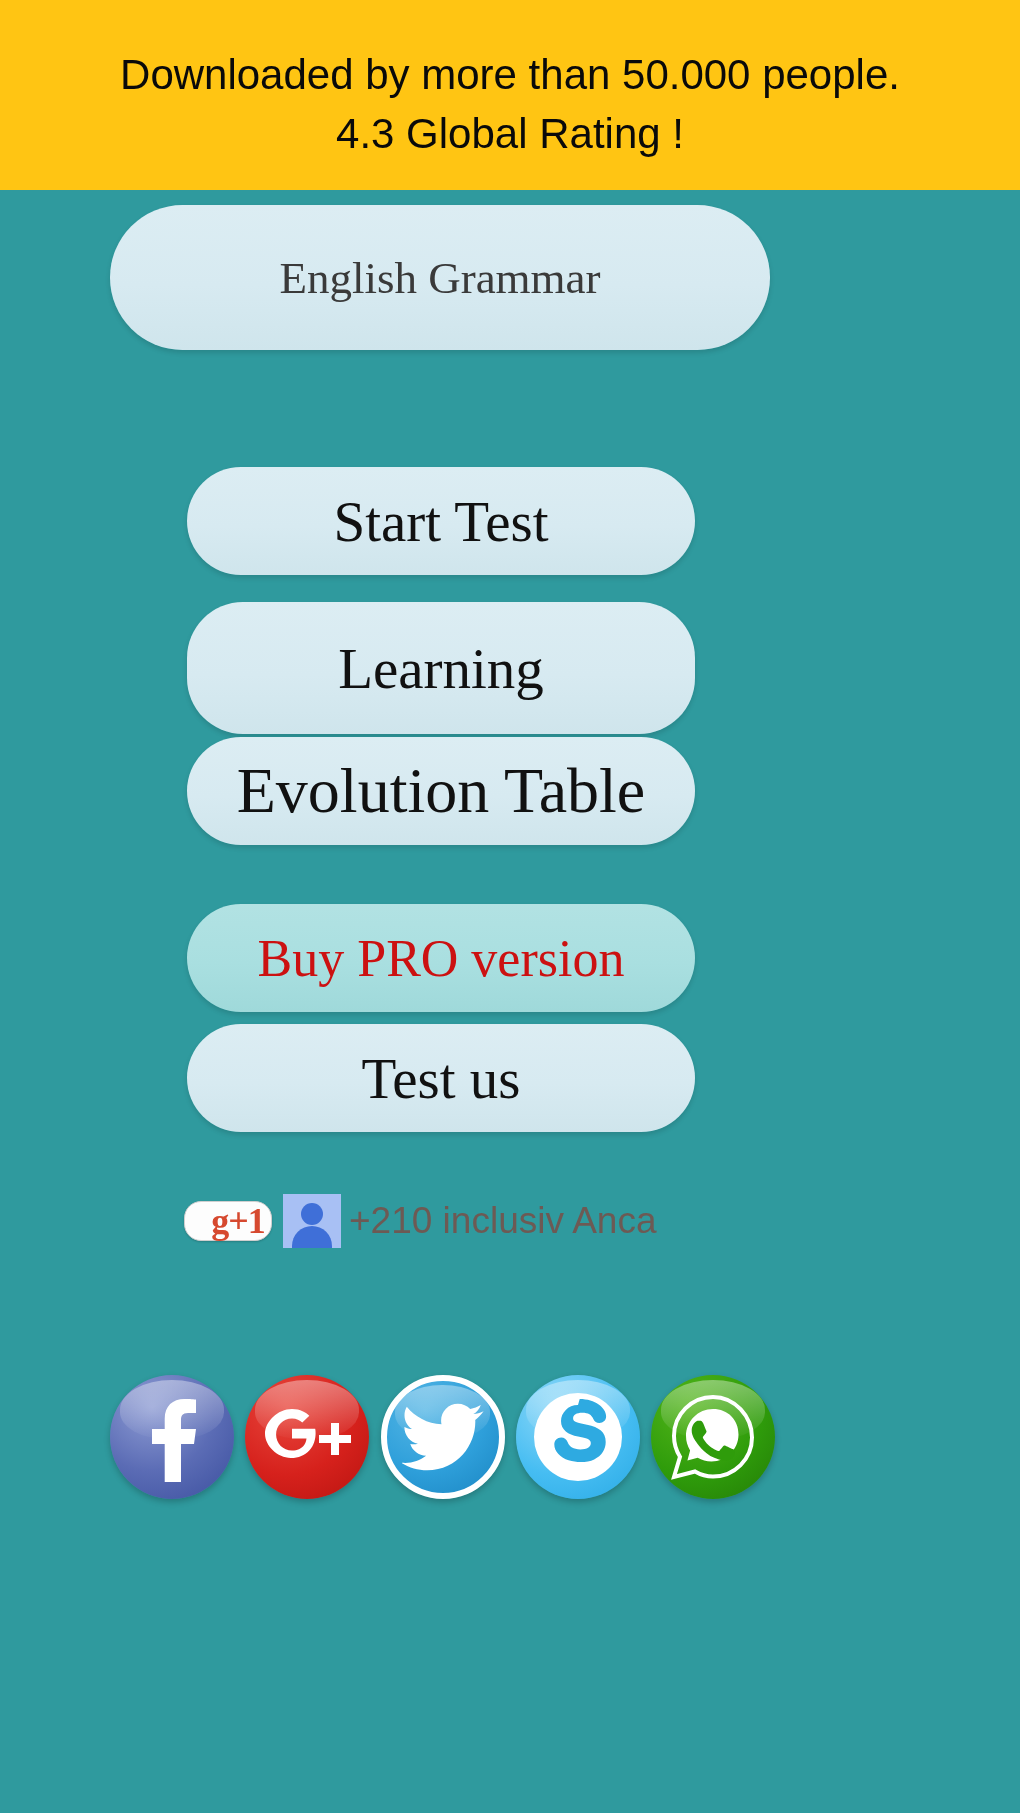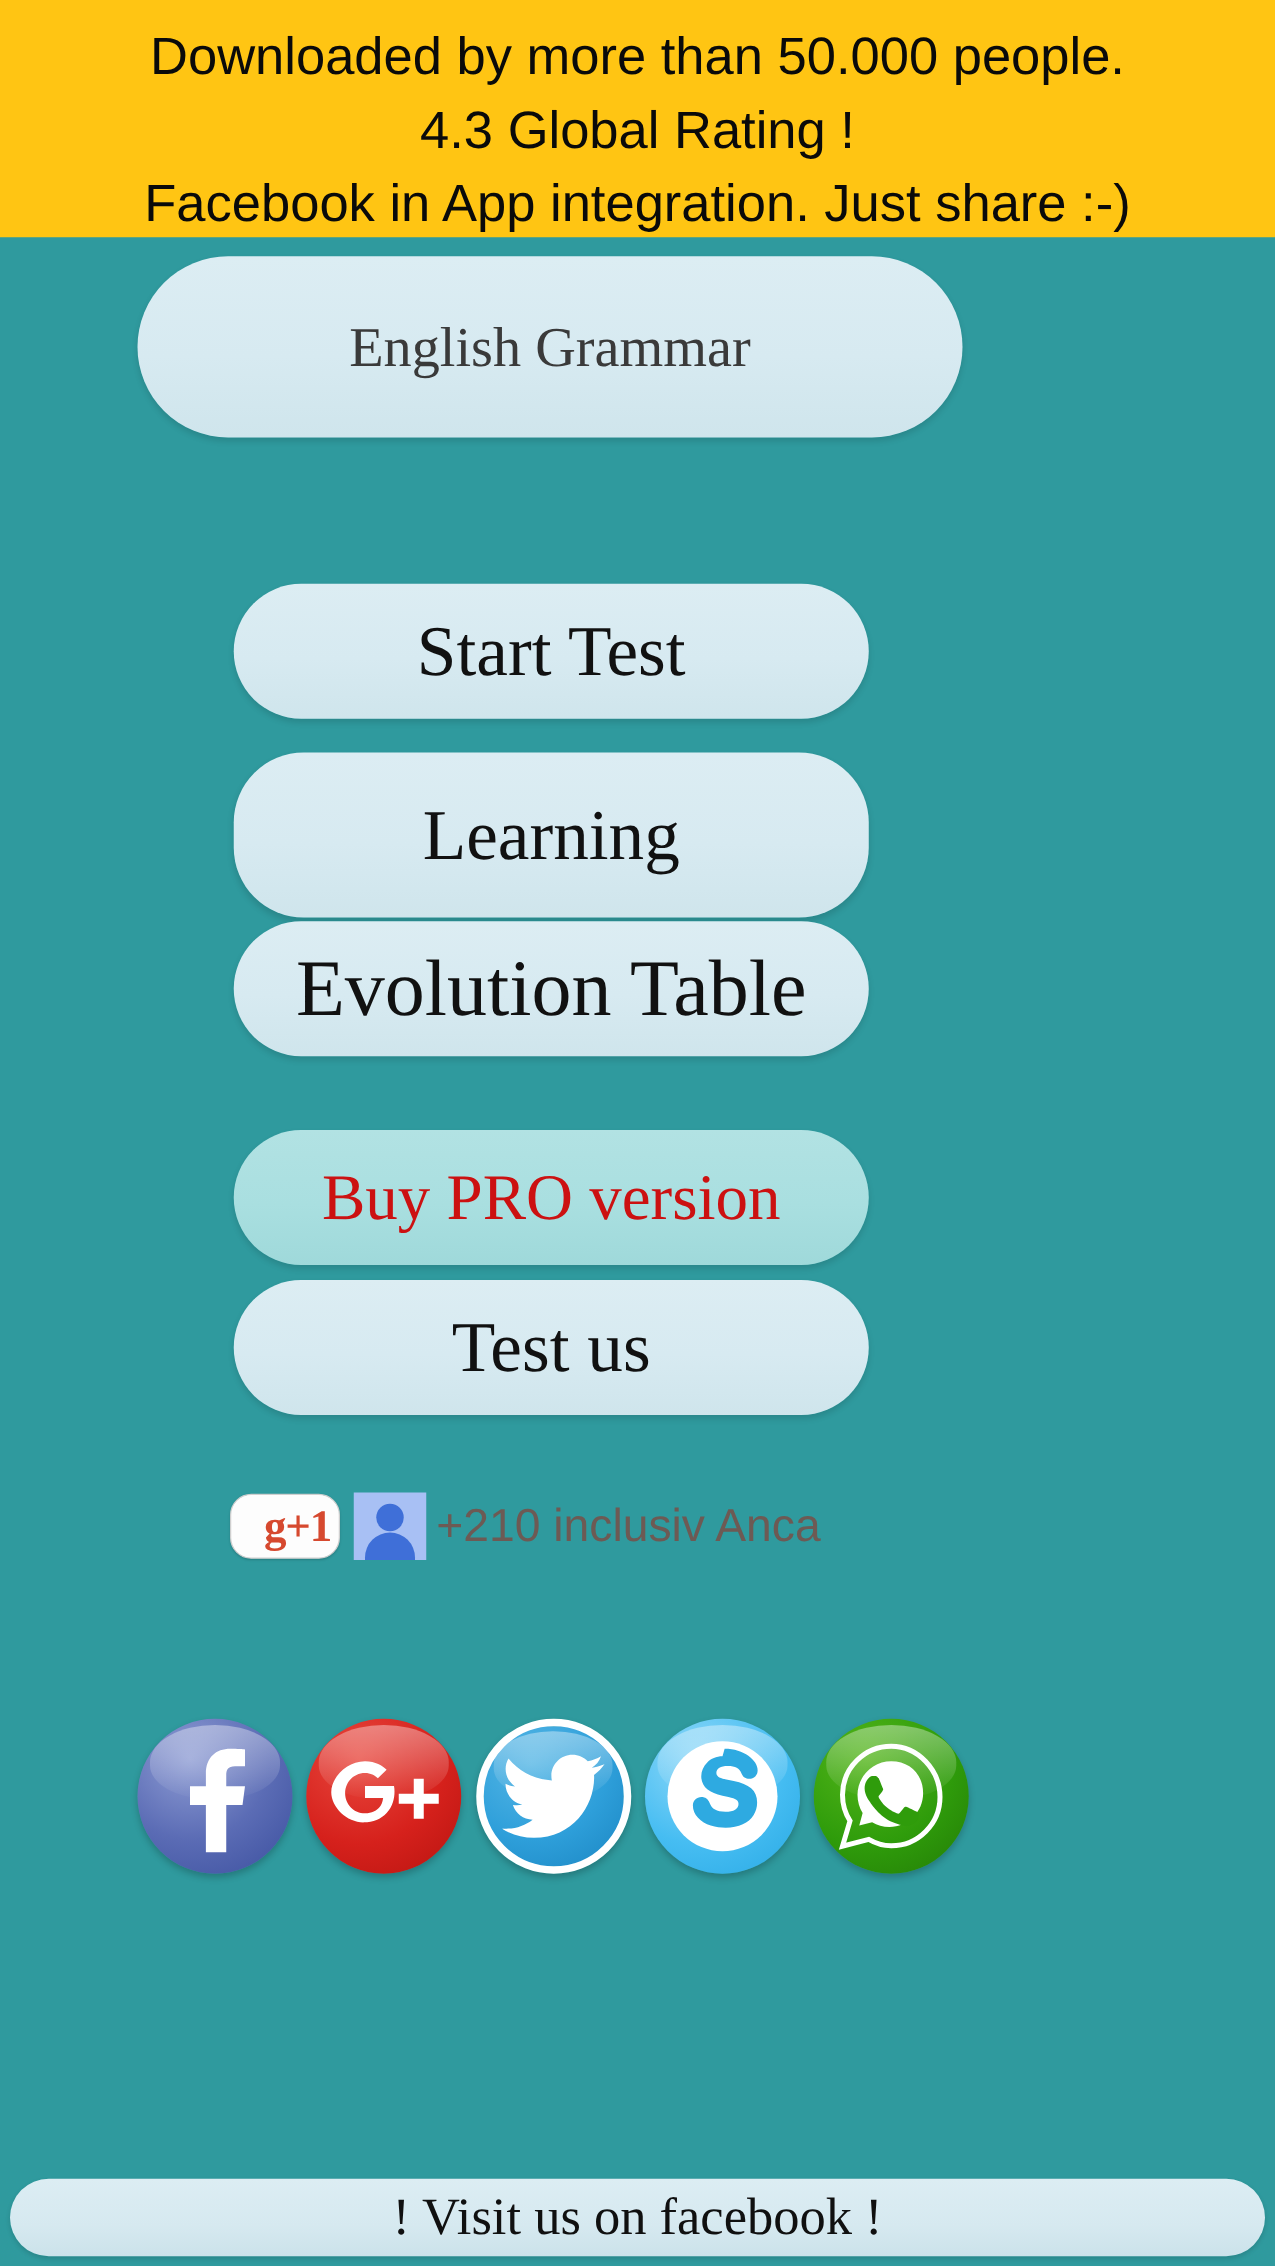--- a/index.html
+++ b/index.html
@@ -256,7 +256,6 @@
 <div id="promo-banner">
   <div class="promo-line">Downloaded by more than 50.000 people.</div>
   <div class="promo-line">4.3 Global Rating !</div>
-  <div class="promo-line">Facebook in App integration. Just share :-)</div>
 </div>
 
 <div id="app-body">

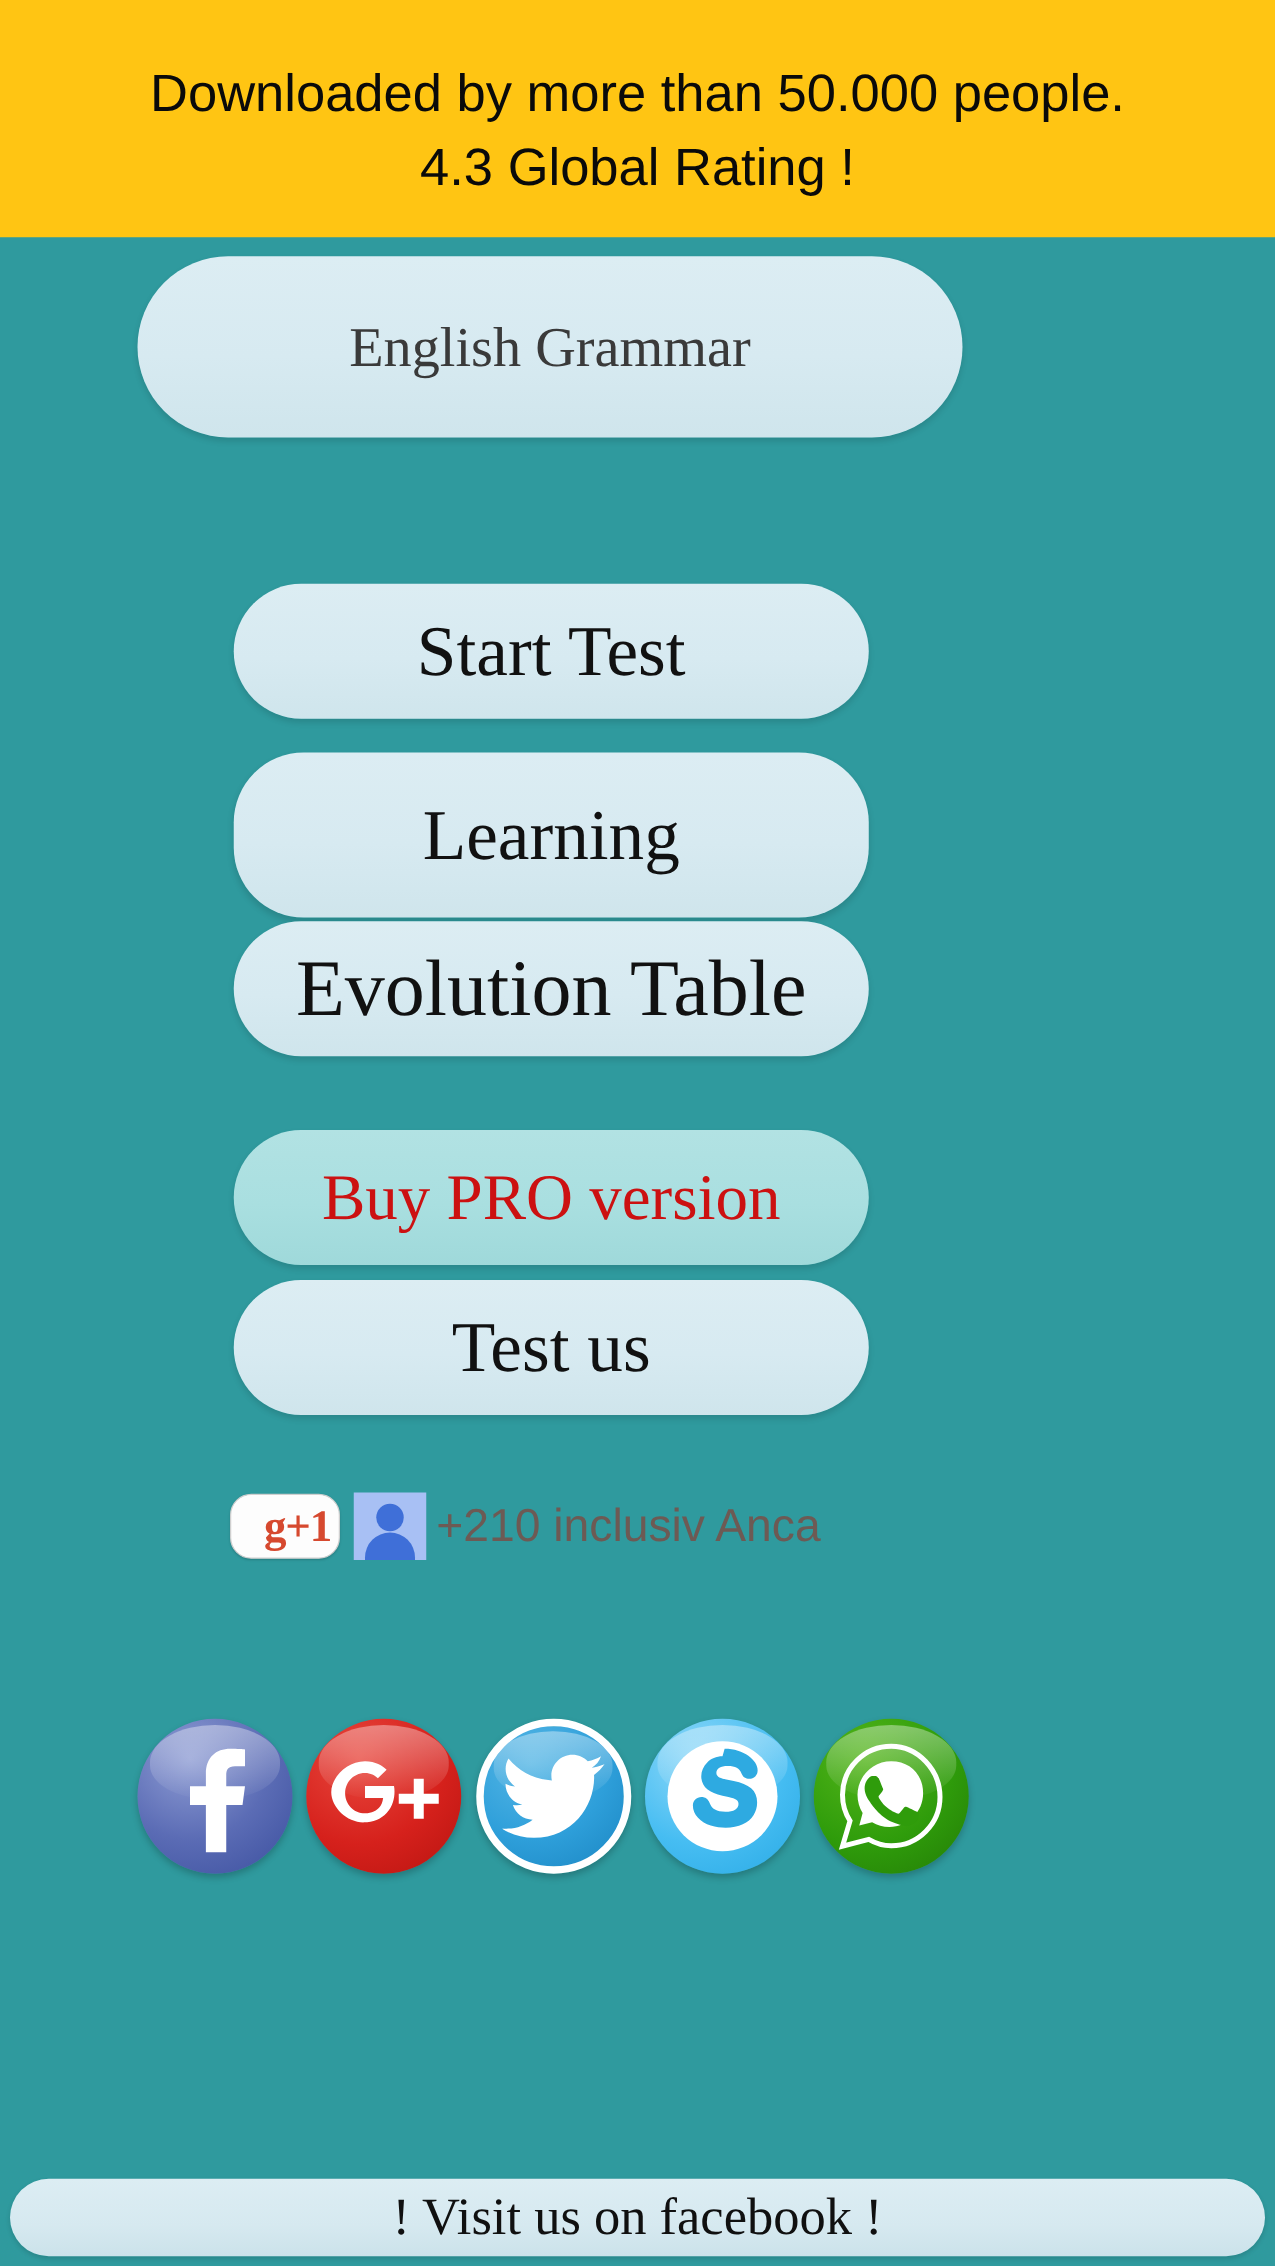--- a/index.html
+++ b/index.html
@@ -130,7 +130,7 @@
   }
   #gplus-one-button {
     width: 88px;
-    height: 52px;
+    height: 40px;
     background: #fdfdfd;
     border: 1px solid #cfcfcf;
     border-radius: 17px;

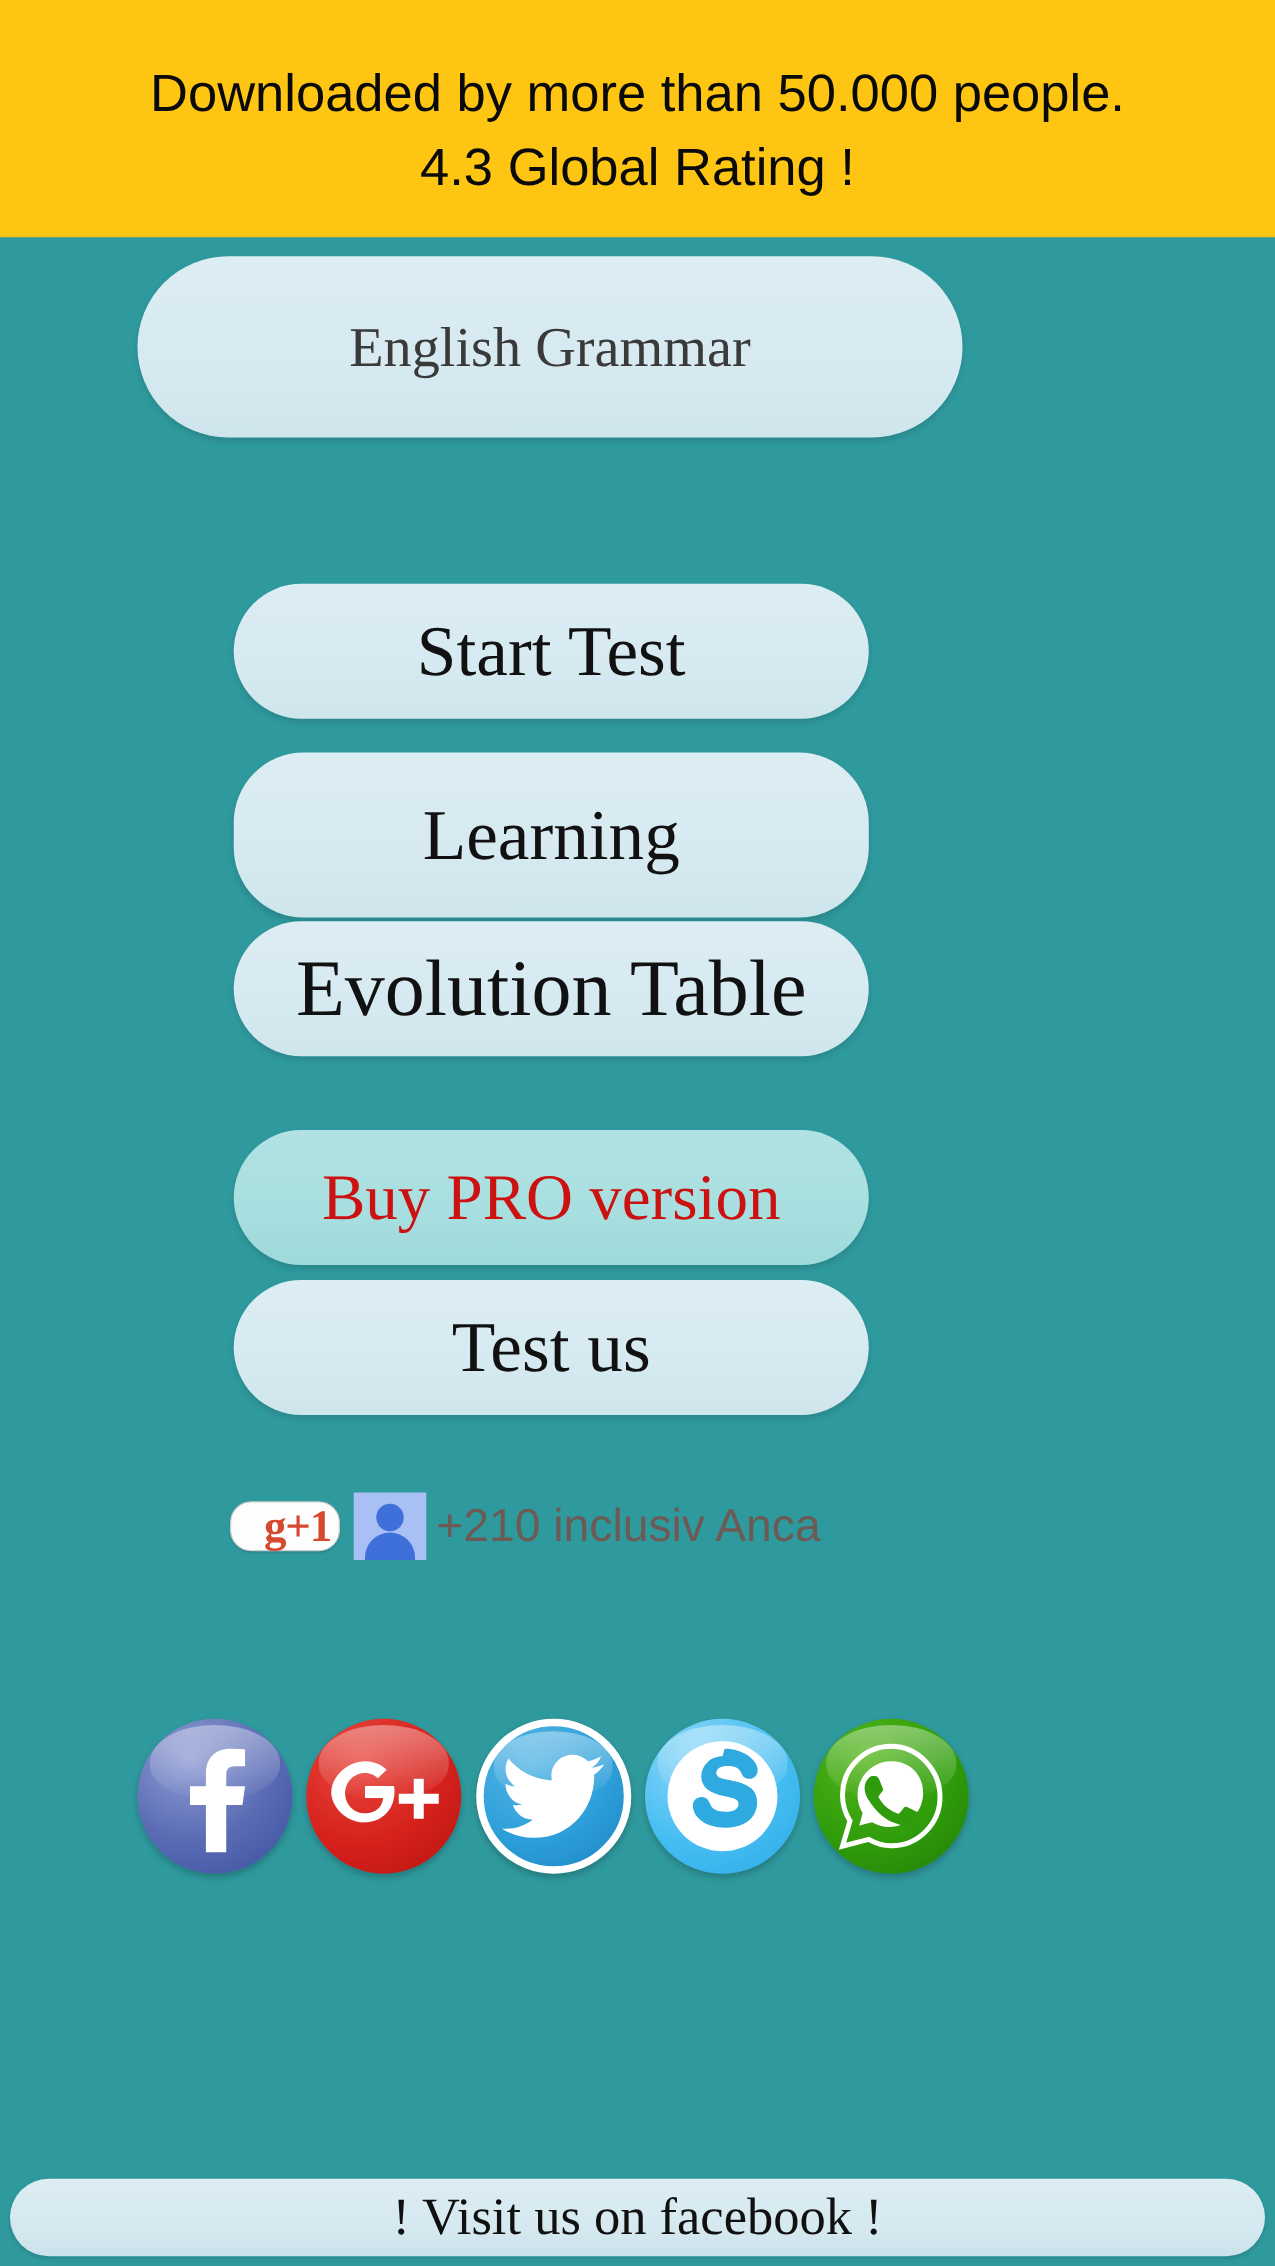--- a/index.html
+++ b/index.html
@@ -338,9 +338,6 @@
 
   </div>
 
-  <div id="footer-bar">
-    <span id="footer-label">! Visit us on facebook !</span>
-  </div>
 
 </div>
 

